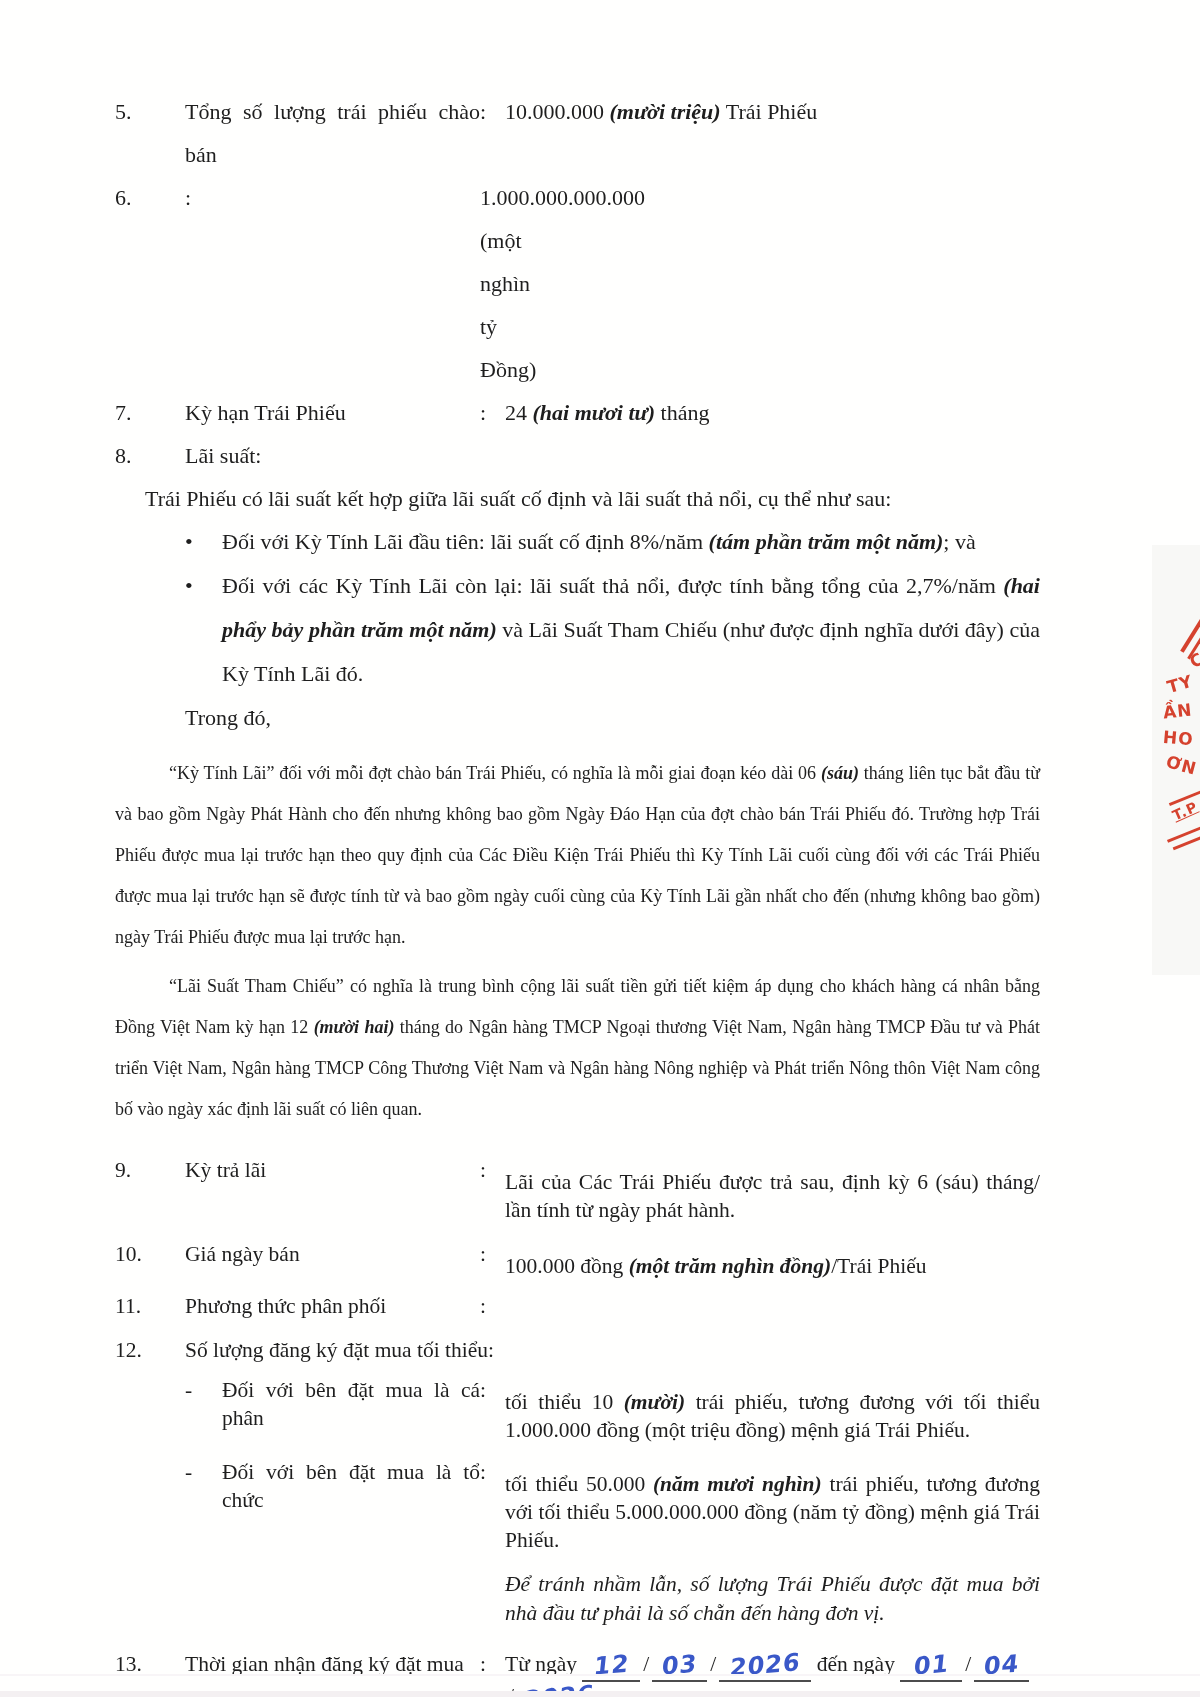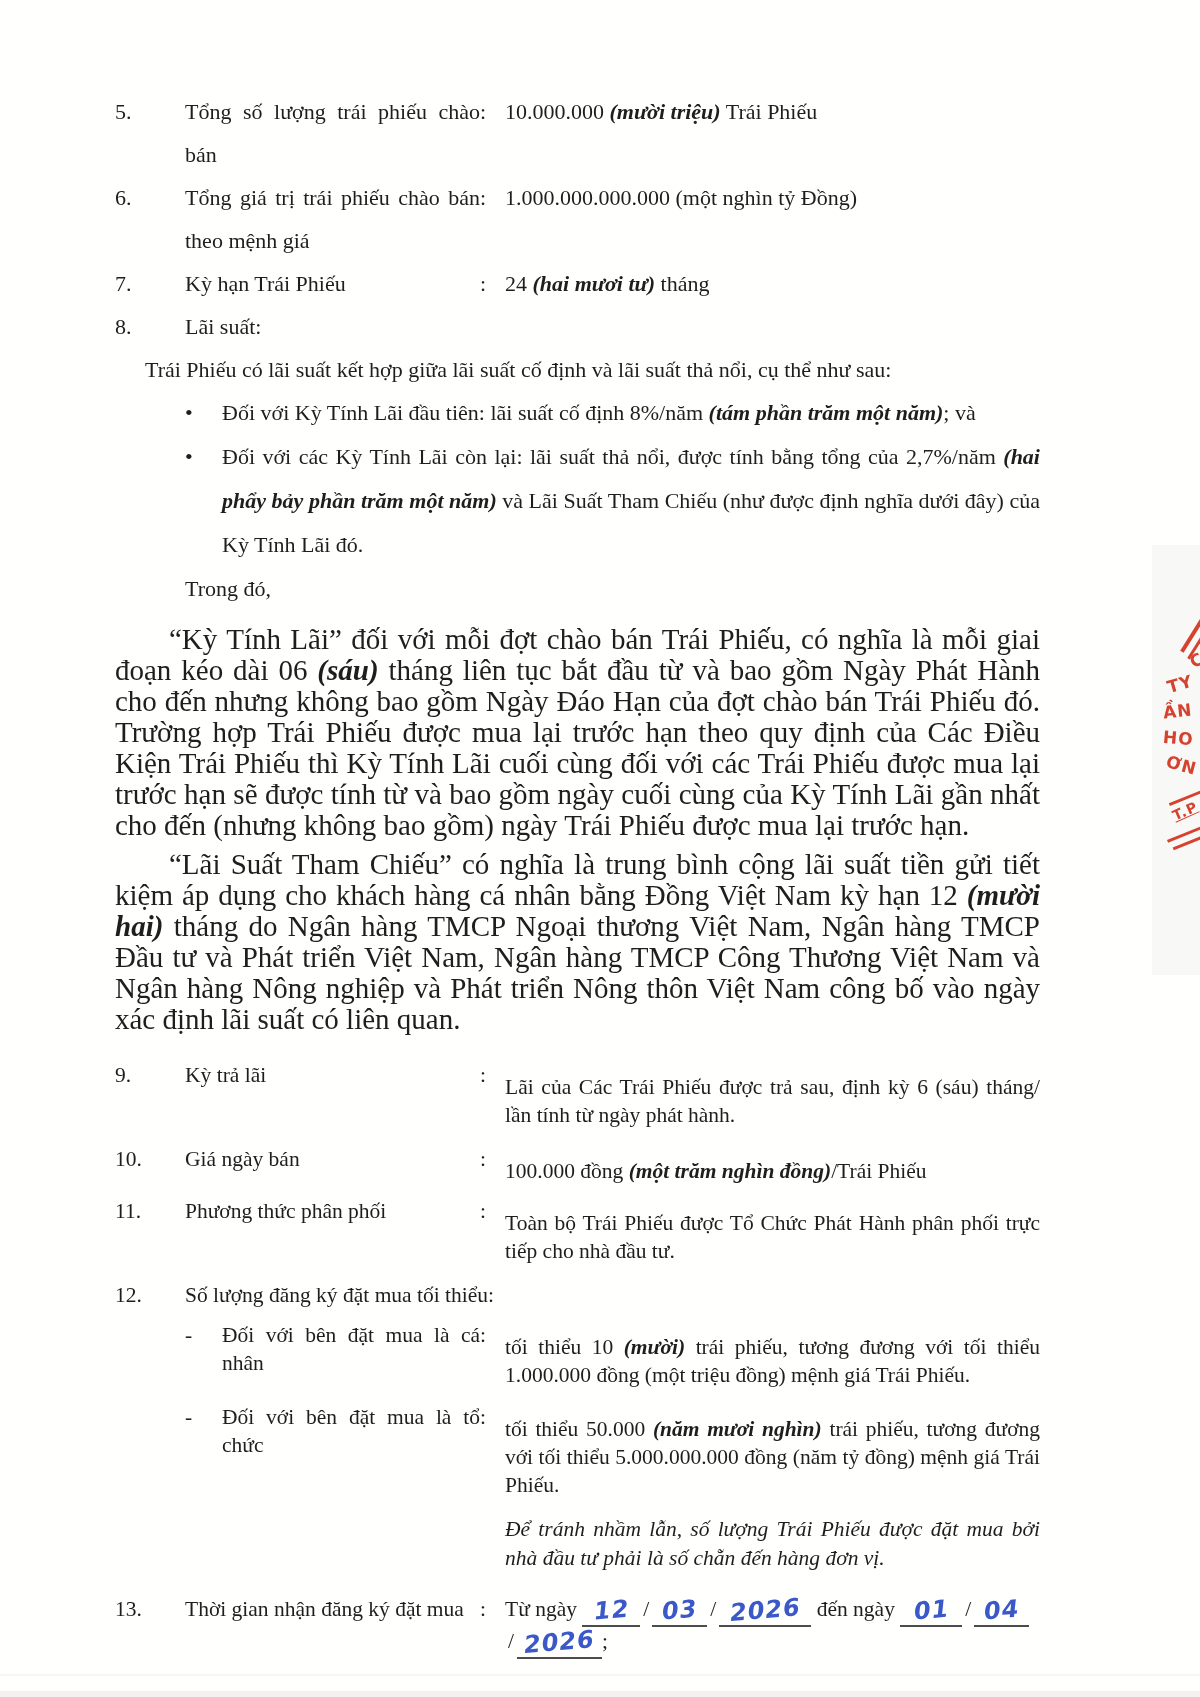--- a/index.html
+++ b/index.html
@@ -68,7 +68,6 @@
 
       <div class="row">
         <div>6.</div>
-        <div class="lbl-just">Tổng giá trị trái phiếu chào bán theo mệnh giá</div>
         <div>:</div>
         <div class="val">1.000.000.000.000 (một nghìn tỷ Đồng)</div>
       </div>

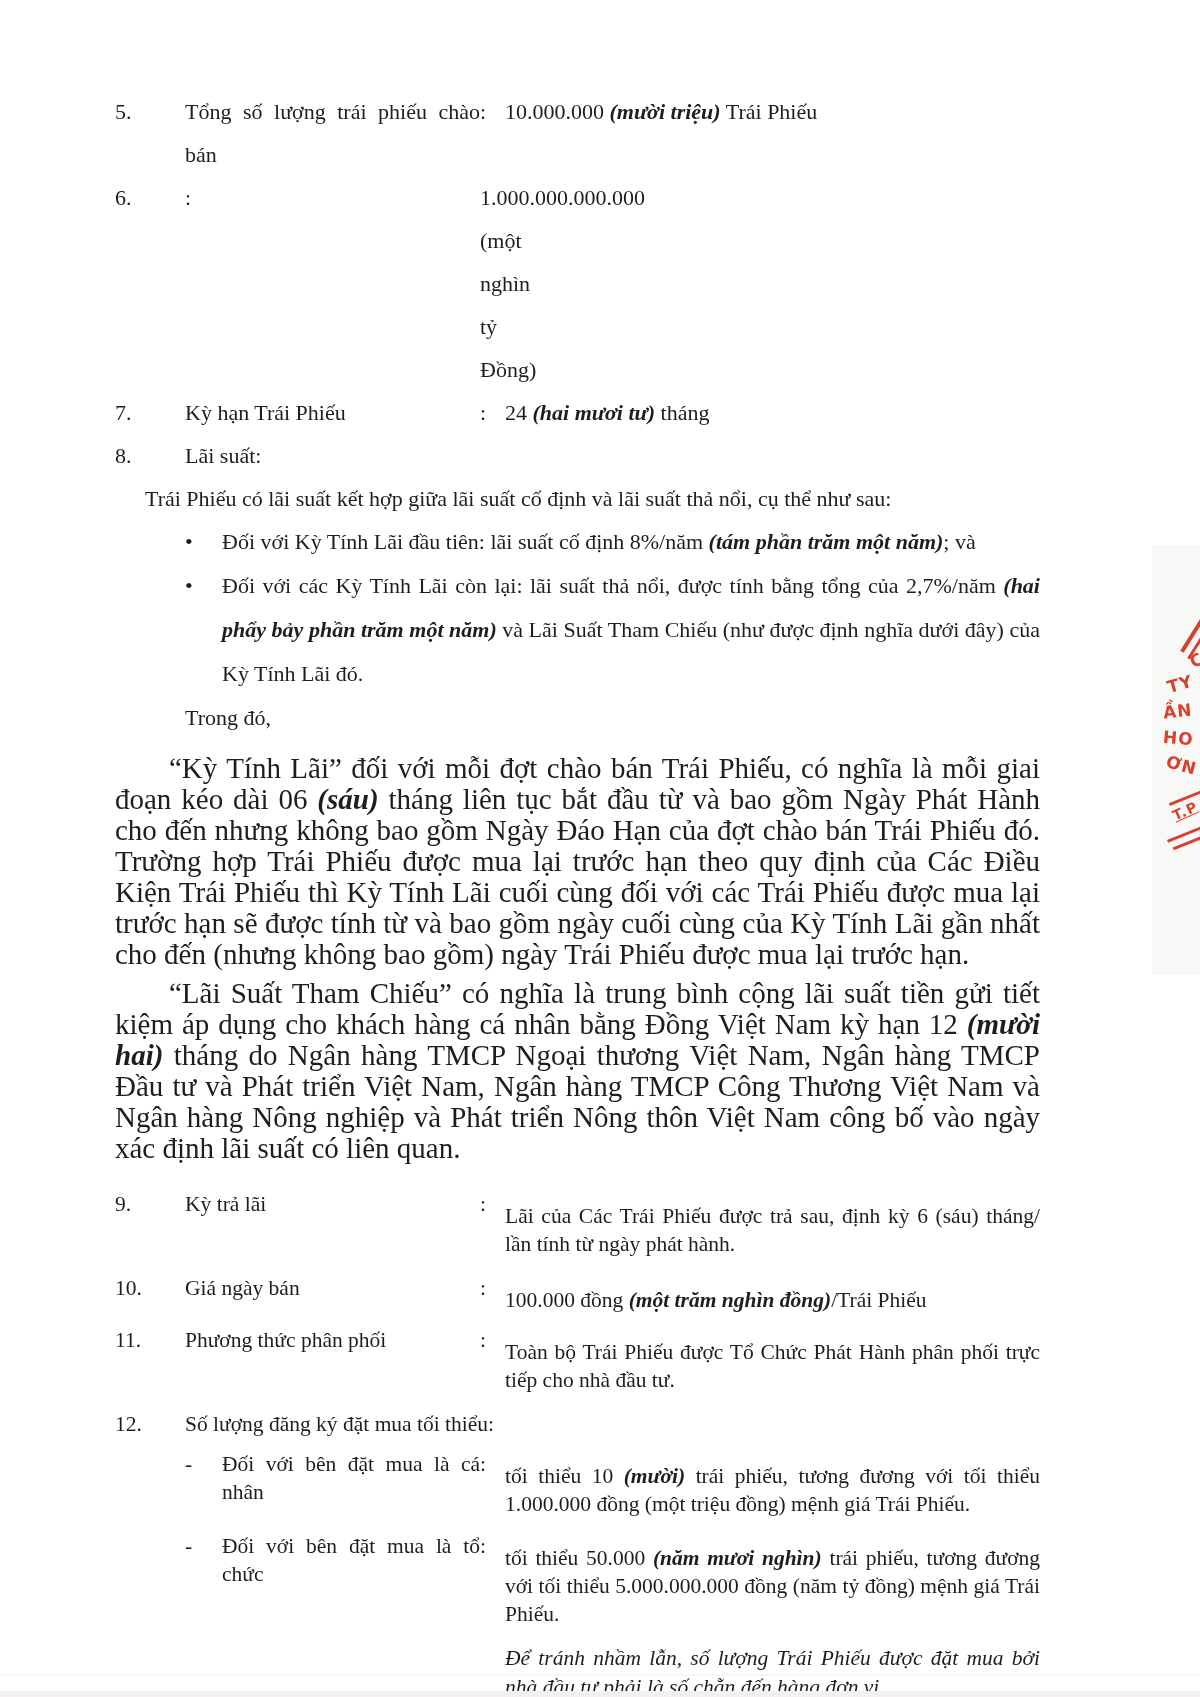--- a/index.html
+++ b/index.html
@@ -21,7 +21,7 @@
   .bullet .txt{text-align:justify;}
   .trong{margin-left:70px;line-height:43px;}
   
-  .def{font-size:29px;line-height:31px;text-align:justify;text-indent:54px;margin:14px 0 0 0;}
+  .def{font-size:18px;line-height:41px;text-align:justify;text-indent:54px;margin:14px 0 0 0;}
   .def2{margin-top:8px;}
   
   .sec2{font-size:21.5px;}

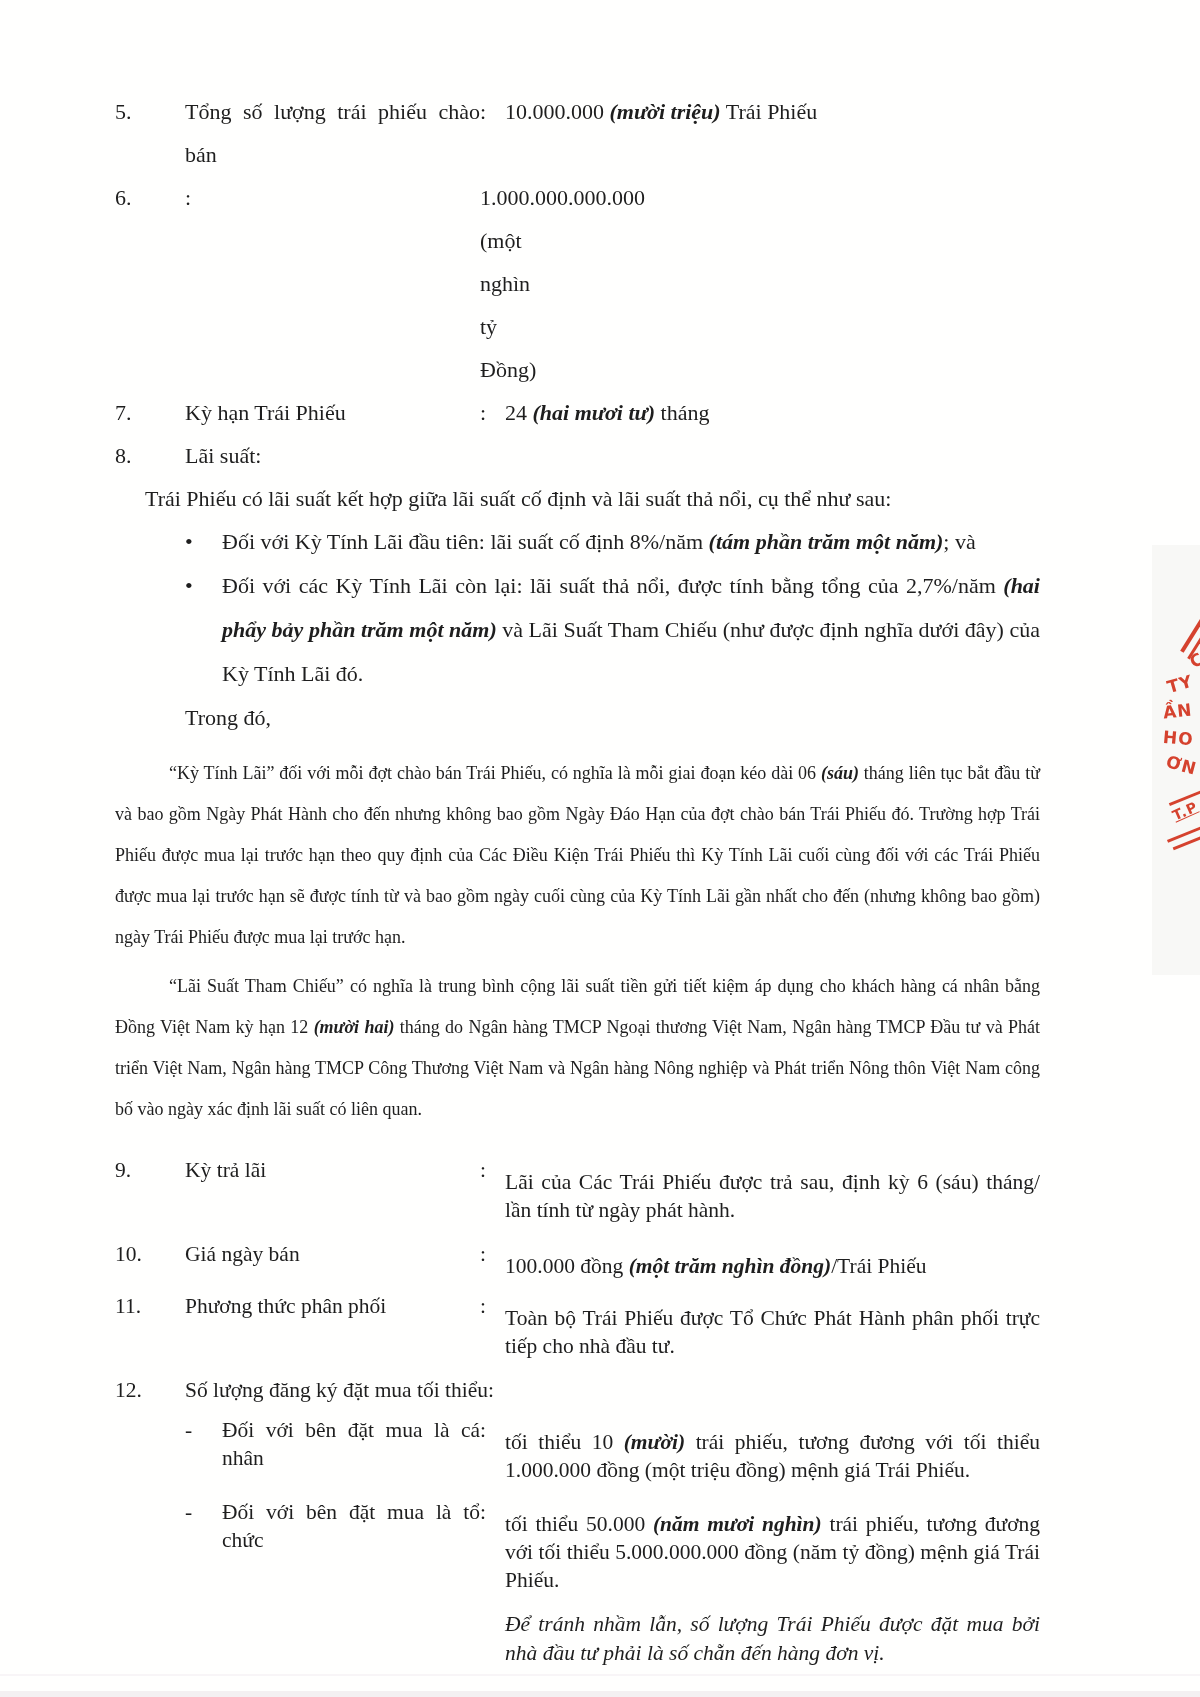--- a/index.html
+++ b/index.html
@@ -125,7 +125,6 @@
         <div>11.</div>
         <div>Phương thức phân phối</div>
         <div>:</div>
-        <div class="val">Toàn bộ Trái Phiếu được Tổ Chức Phát Hành phân phối trực tiếp cho nhà đầu tư.</div>
       </div>
 
       <div class="row mt16">

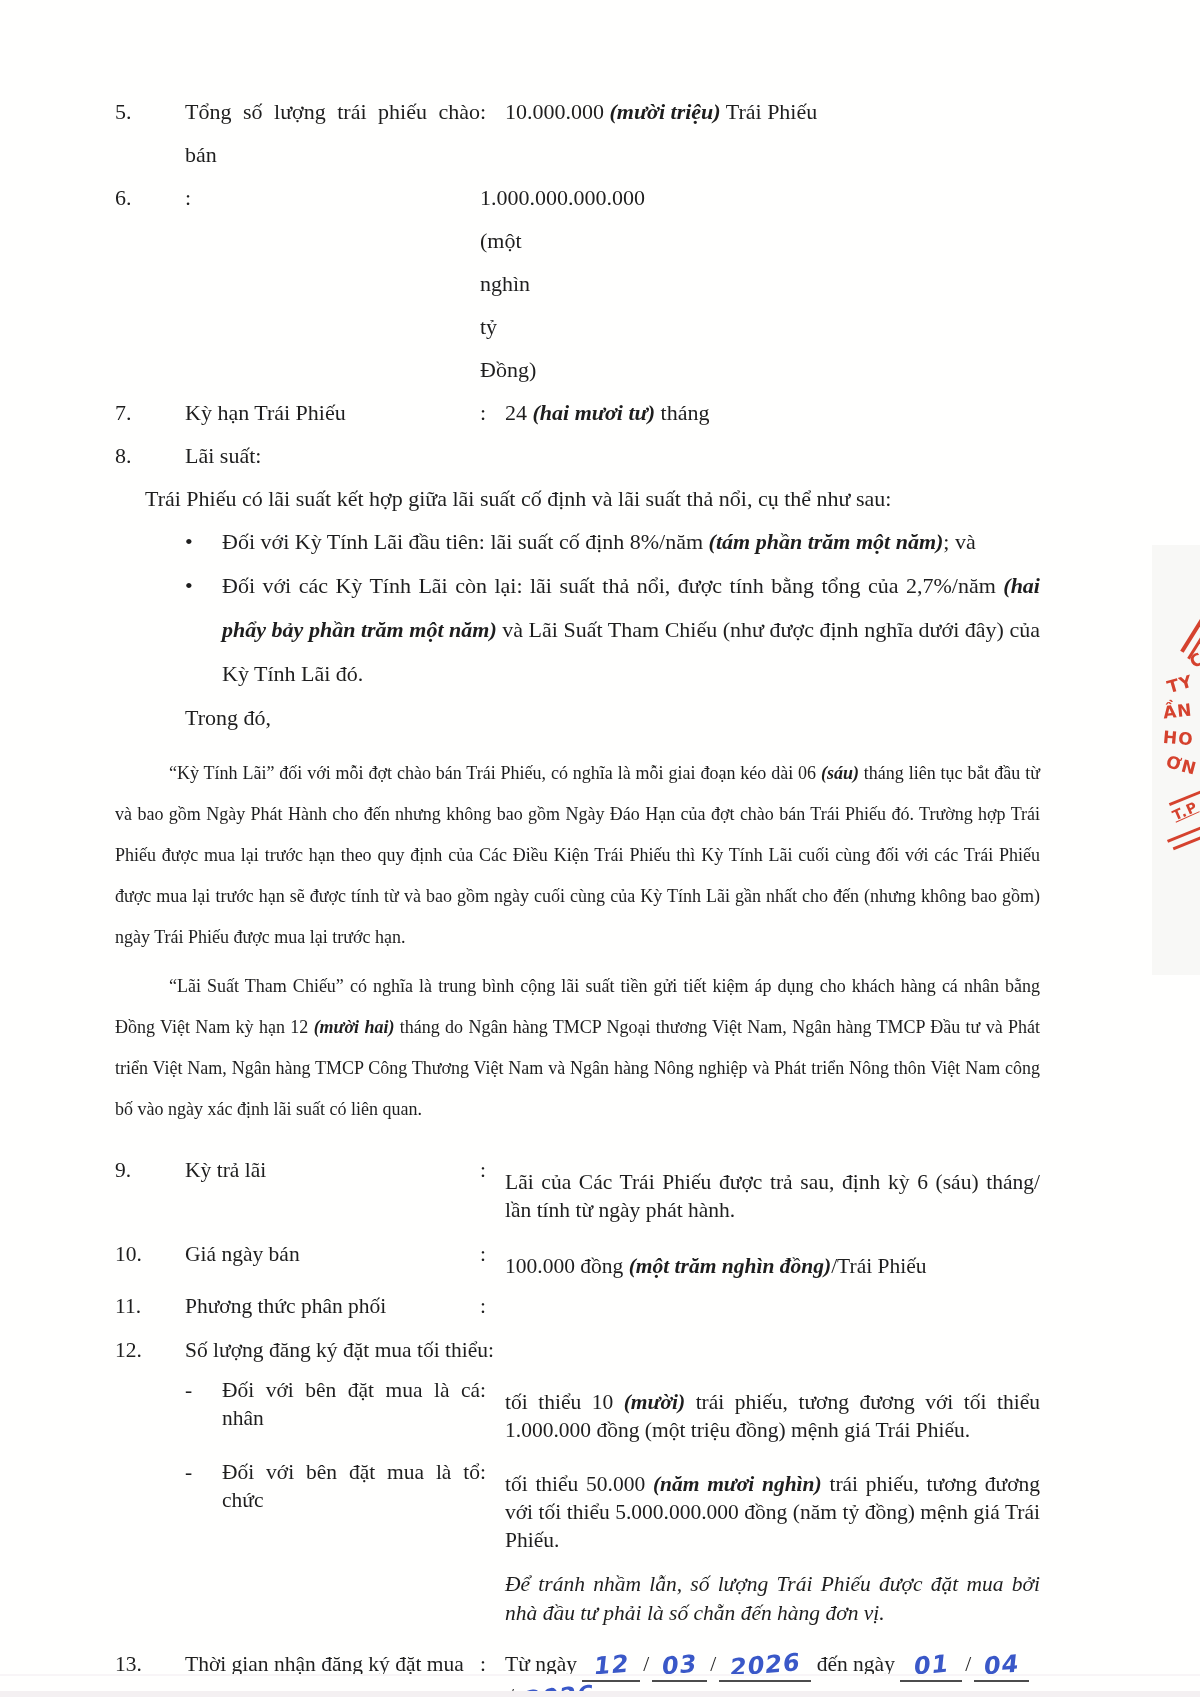--- a/index.html
+++ b/index.html
@@ -134,7 +134,7 @@
 
       <div class="subrow mt12">
         <div>-</div>
-        <div class="lbl-just">Đối với bên đặt mua là cá nhân</div>
+        <div class="lbl-just">Đối với bên đặt mua là cá phân</div>
         <div>:</div>
         <div class="val"><span>tối thiểu 10 </span><span class="it">(mười)</span><span> trái phiếu, tương đương với tối thiểu 1.000.000 đồng (một triệu đồng) mệnh giá Trái Phiếu.</span></div>
       </div>

